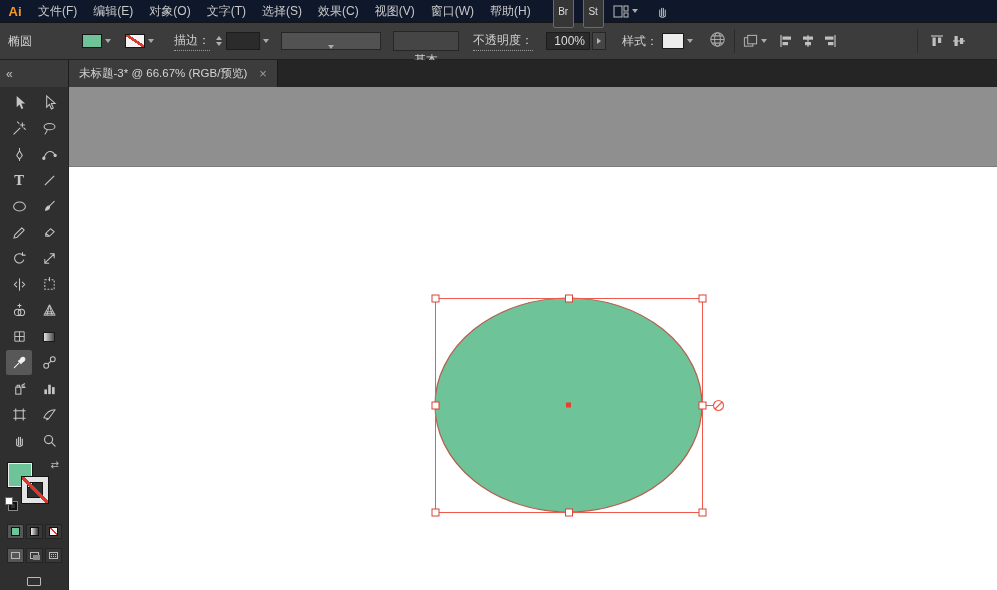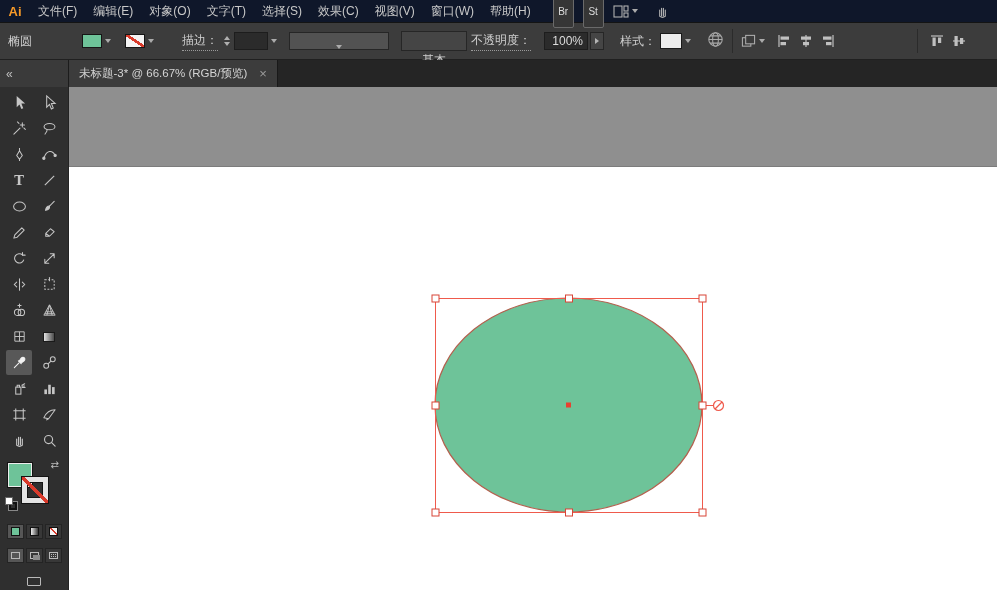--- a/index.html
+++ b/index.html
@@ -148,7 +148,7 @@
     <span class="chev" style="margin-left:3px;"></span>
   </div>
 
-  <span class="u-dot" style="margin-left:28px;">描边：</span>
+  <span class="u-dot" style="margin-left:20px;">描边：</span>
   <div class="spinner">
     <span class="sp-up"></span>
     <span class="sp-dn"></span>

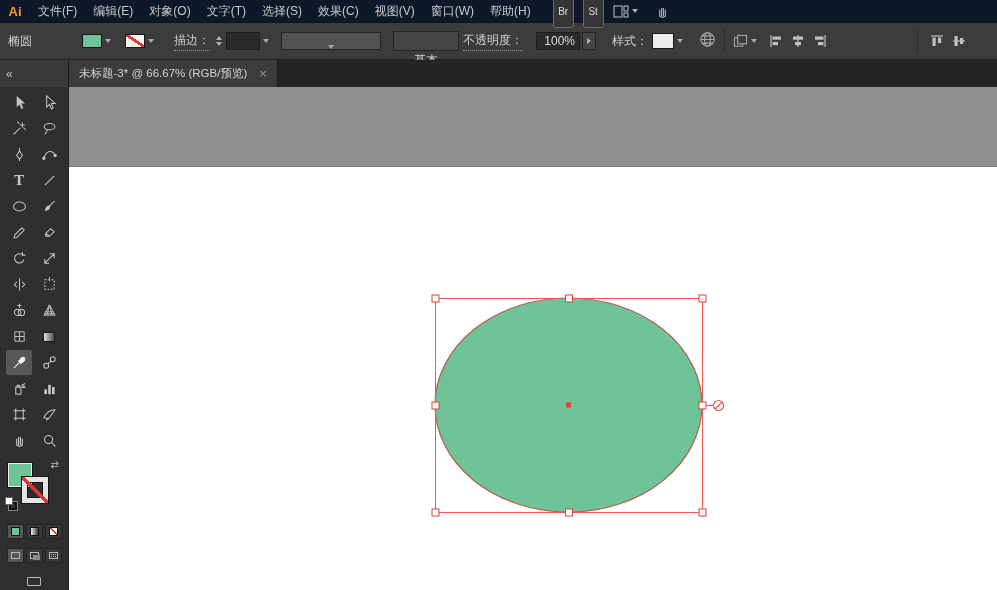--- a/index.html
+++ b/index.html
@@ -168,7 +168,7 @@
     <span class="chev"></span>
   </div>
 
-  <span class="u-dot" style="margin-left:4px;">不透明度：</span>
+  <span class="u-dot" style="margin-left:14px;">不透明度：</span>
   <div class="field" style="width:44px; margin-left:13px; justify-content:flex-end;">100%</div>
   <div class="arrow-right-btn" style="margin-left:2px;">
     <span class="arr-r"></span>

